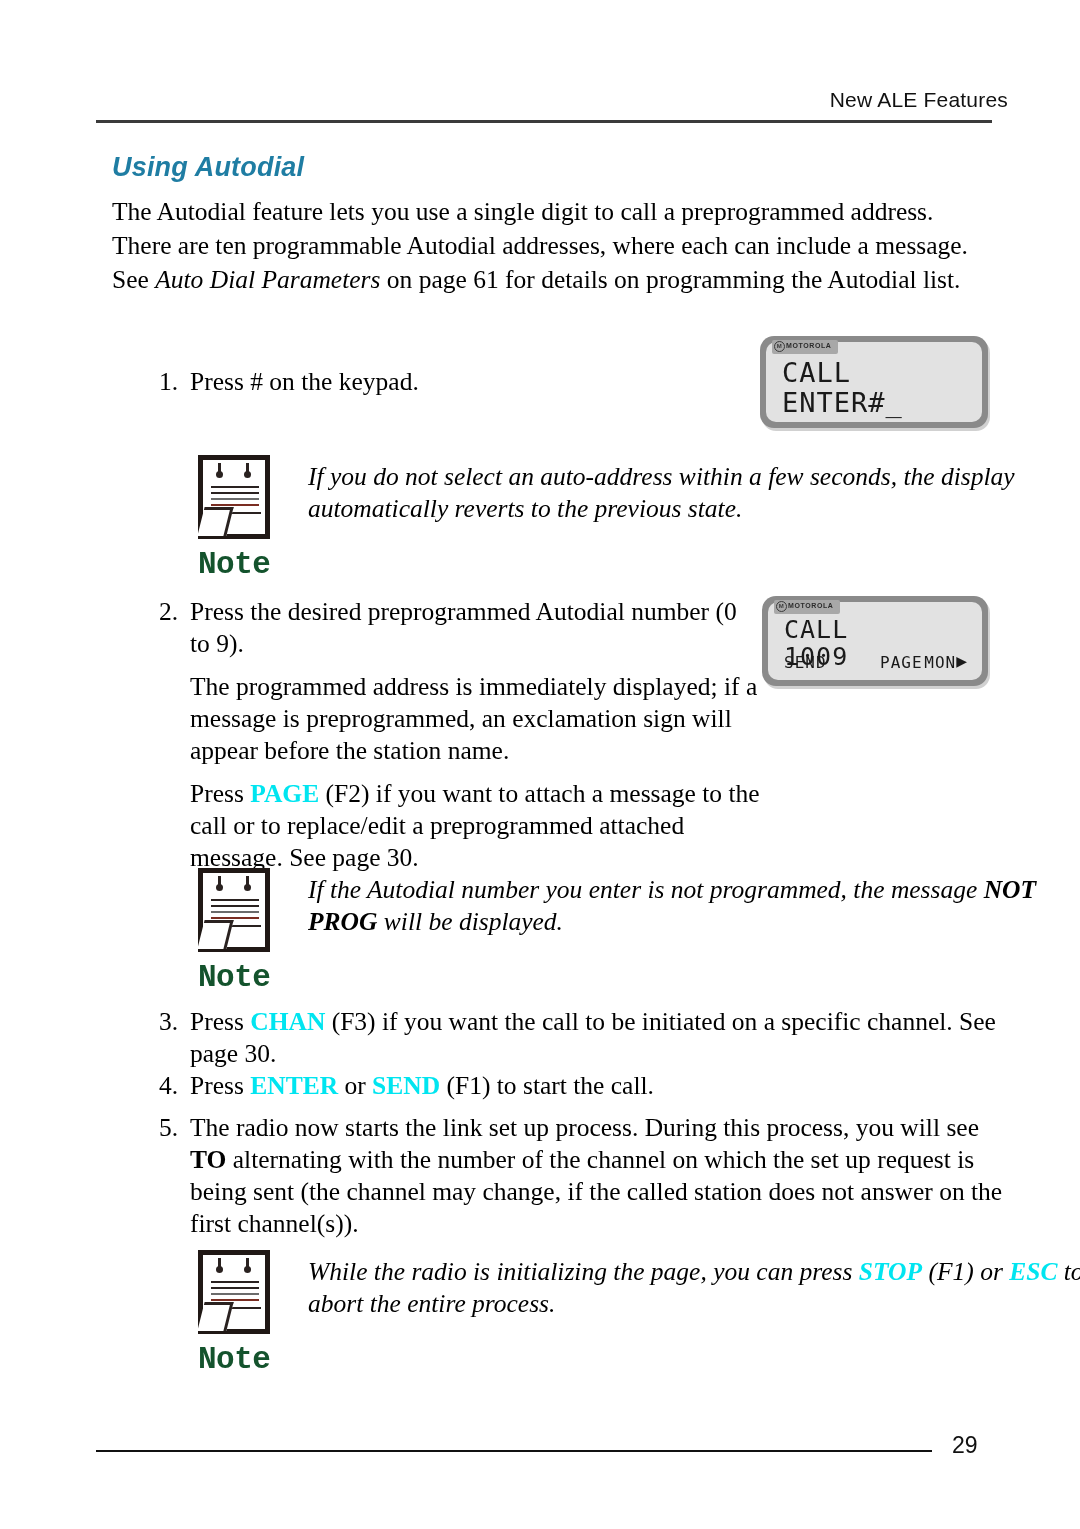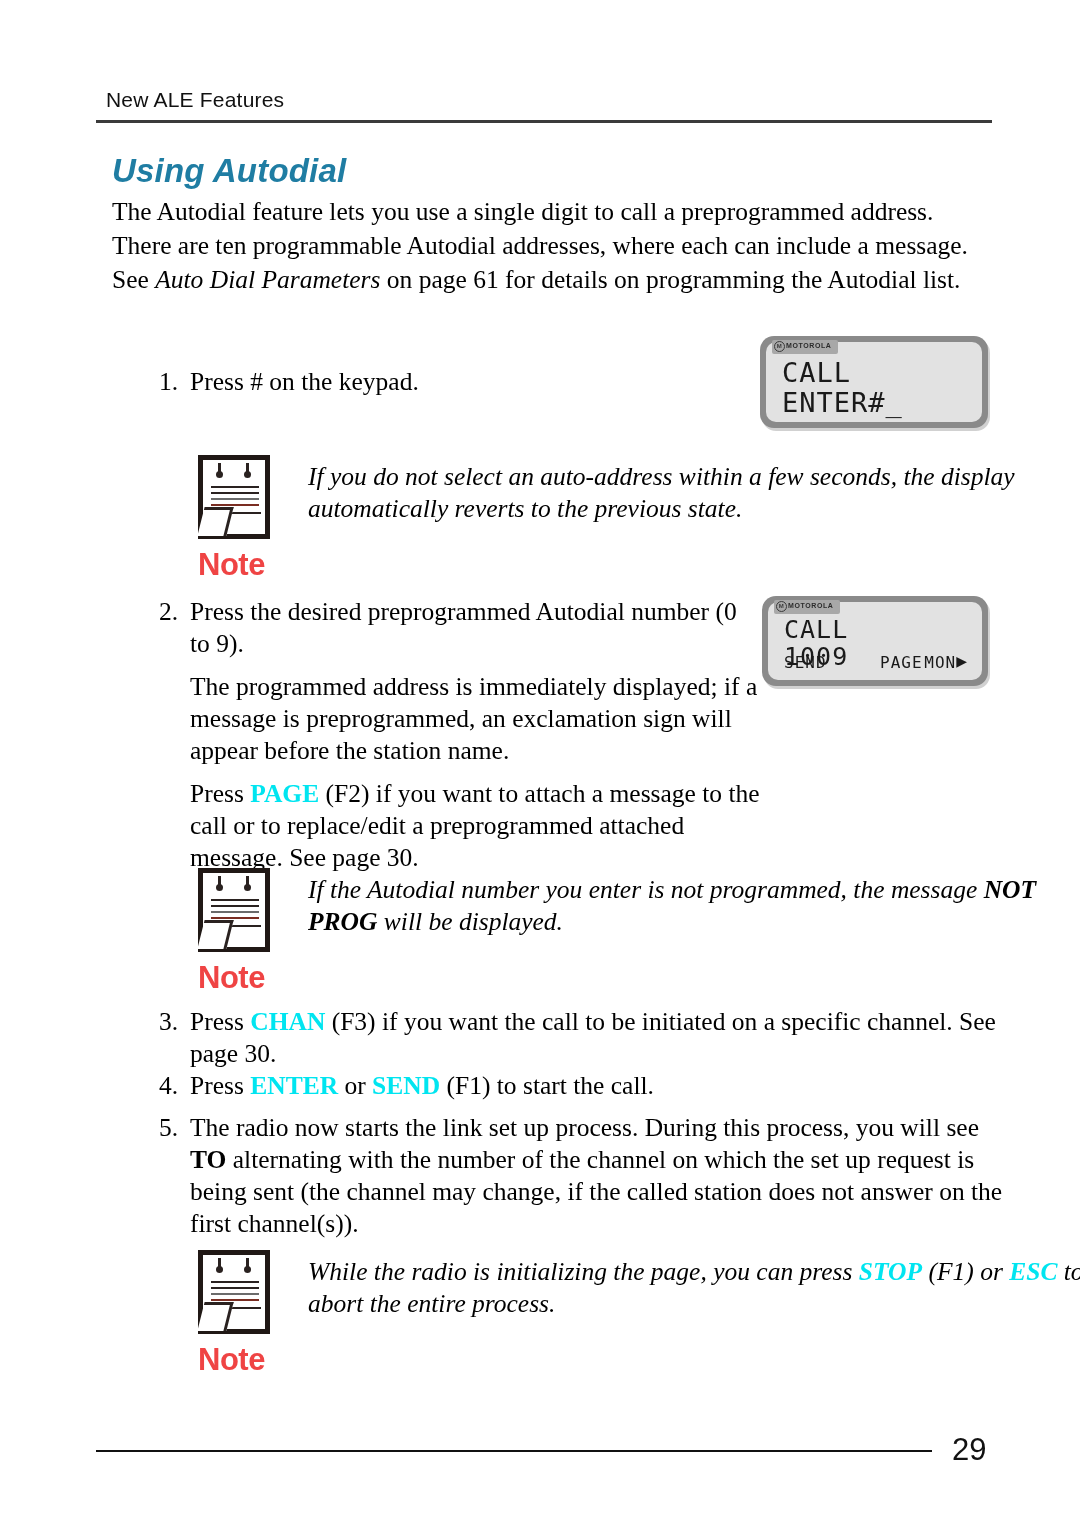--- a/index.html
+++ b/index.html
@@ -26,10 +26,10 @@
   
   .header {
     position: absolute;
-    left: 106px;
+    left: 112px;
     top: 88px;
     width: 896px;
-    text-align: left;
+    text-align: right;
   }
   .header-title {
     font-family: "Liberation Sans", sans-serif;

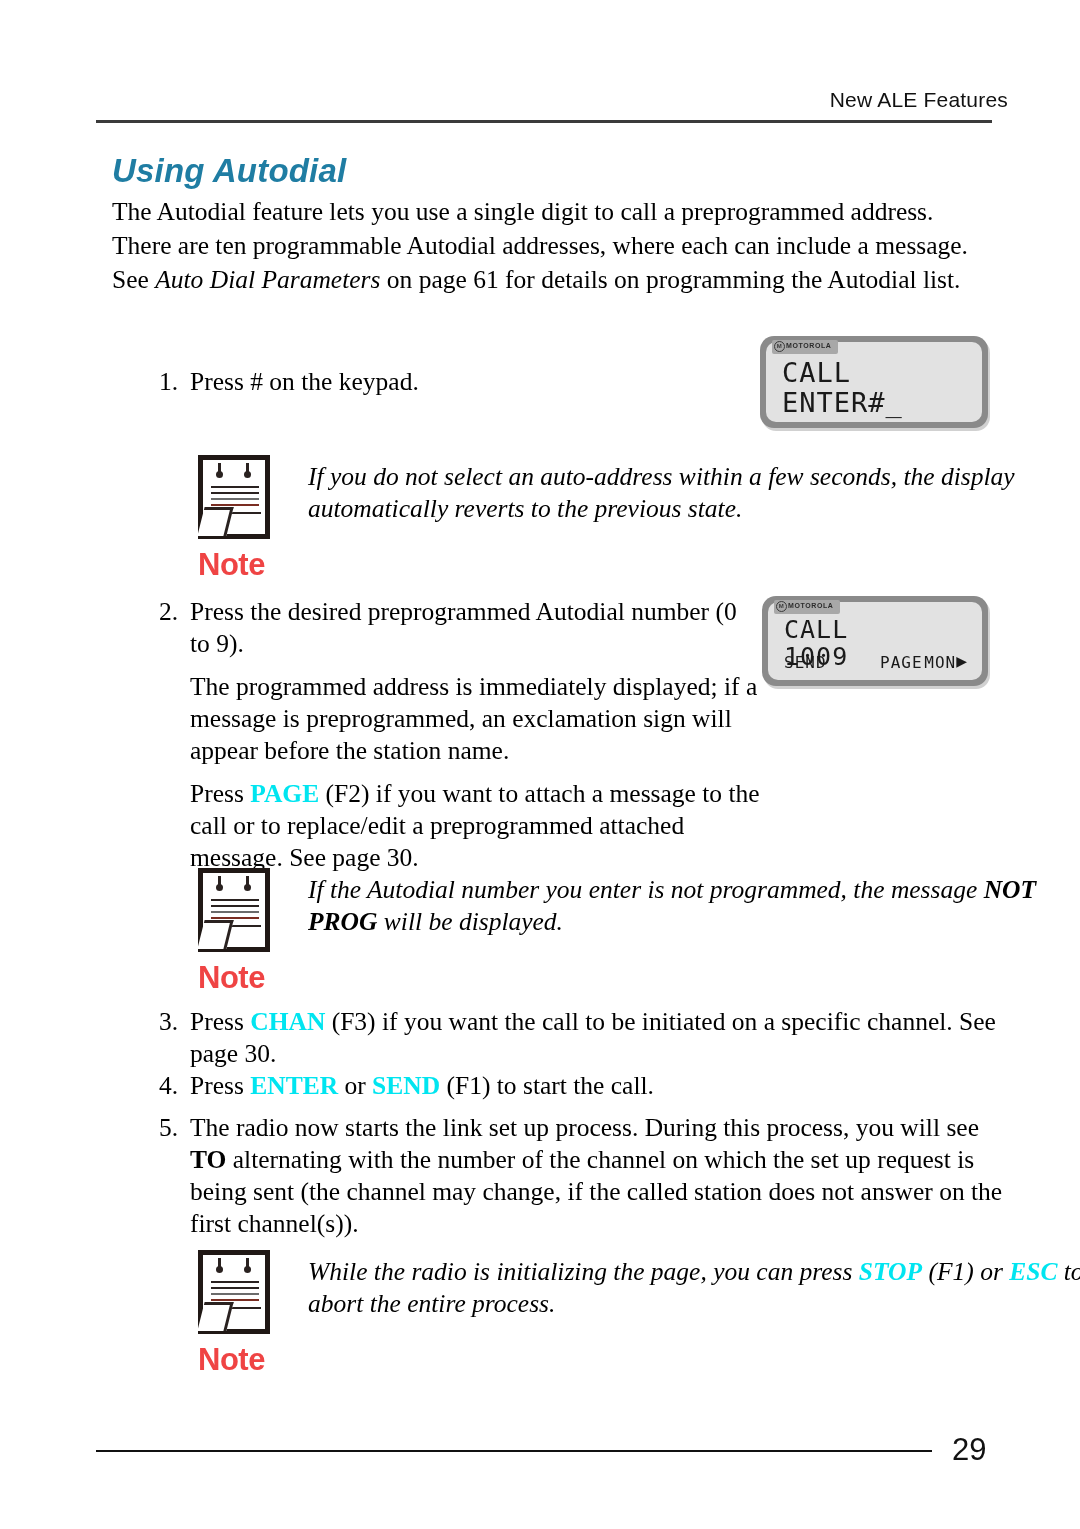--- a/index.html
+++ b/index.html
@@ -54,7 +54,7 @@
     font-family: "Liberation Sans", sans-serif;
     font-weight: bold;
     font-style: italic;
-    font-size: 33px;
+    font-size: 27px;
     color: #1f7da3;
     letter-spacing: 0.2px;
   }

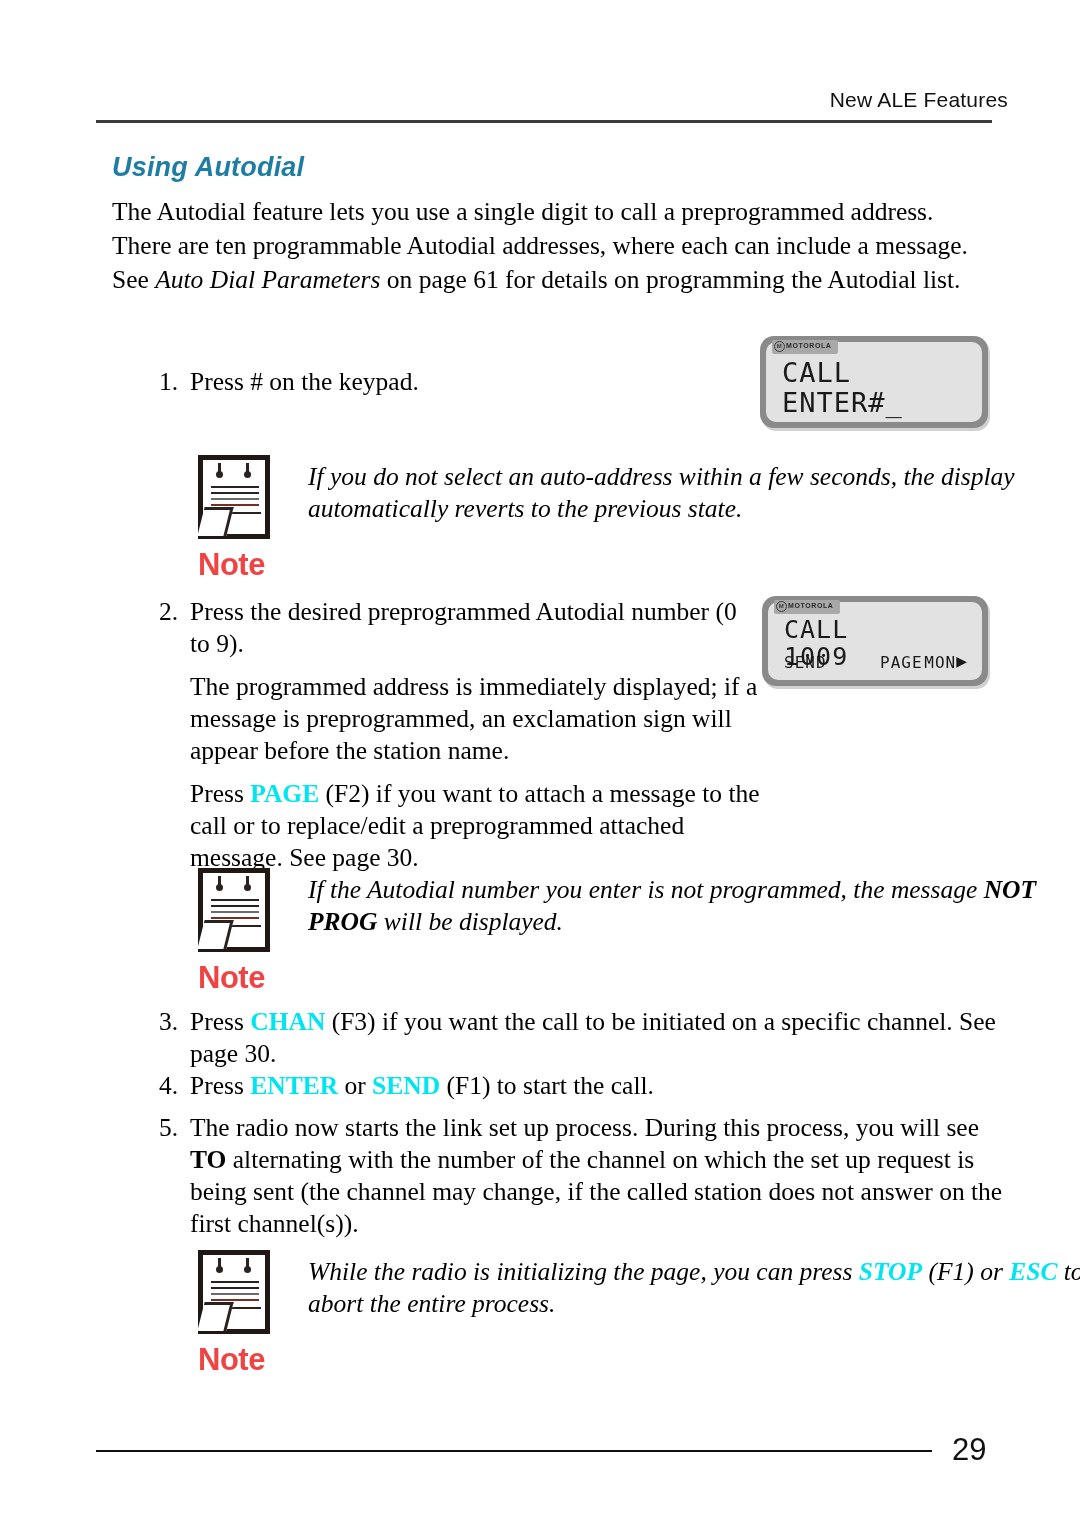--- a/index.html
+++ b/index.html
@@ -178,11 +178,11 @@
     position: absolute;
     left: 0;
     top: 92px;
-    font-family: Liberation Sans, sans-serif;
+    font-family: Liberation Mono, monospace;
     font-weight: bold;
     font-size: 31px;
     letter-spacing: -0.5px;
-    color: #ef4444;
+    color: #14532d;
   }
   .note-text {
     position: absolute;

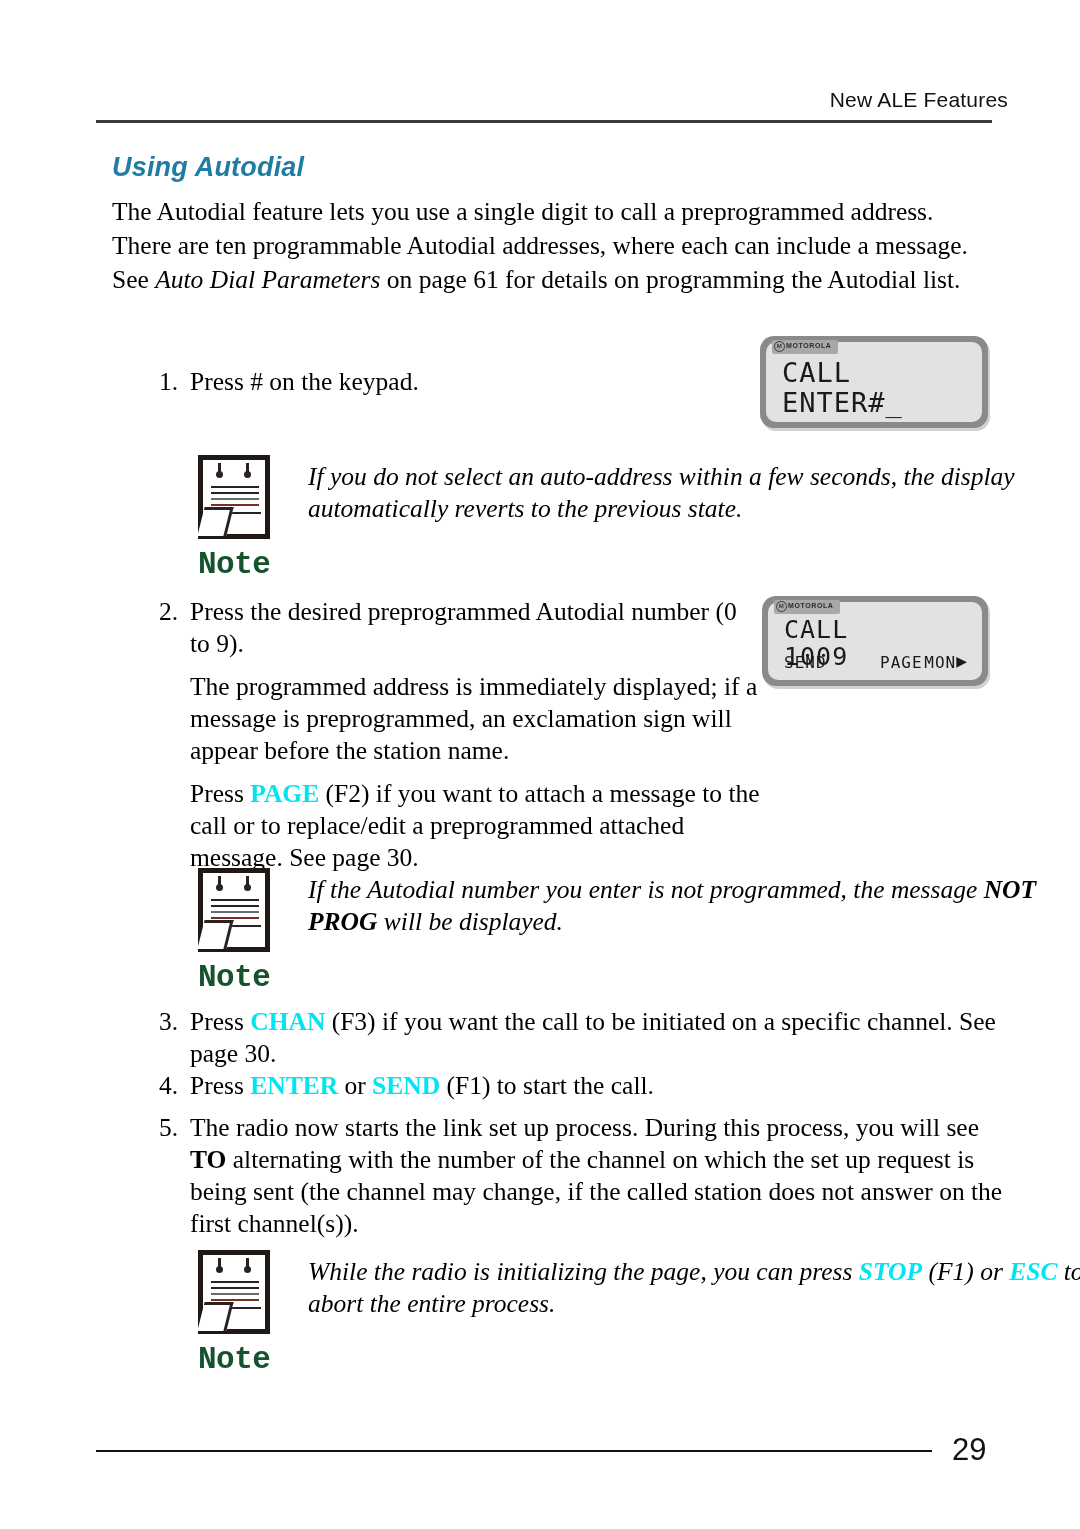--- a/index.html
+++ b/index.html
@@ -291,7 +291,7 @@
     left: 952px;
     top: 1432px;
     font-family: "Liberation Sans", sans-serif;
-    font-size: 31px;
+    font-size: 23px;
     color: #111;
   }
 </style>

